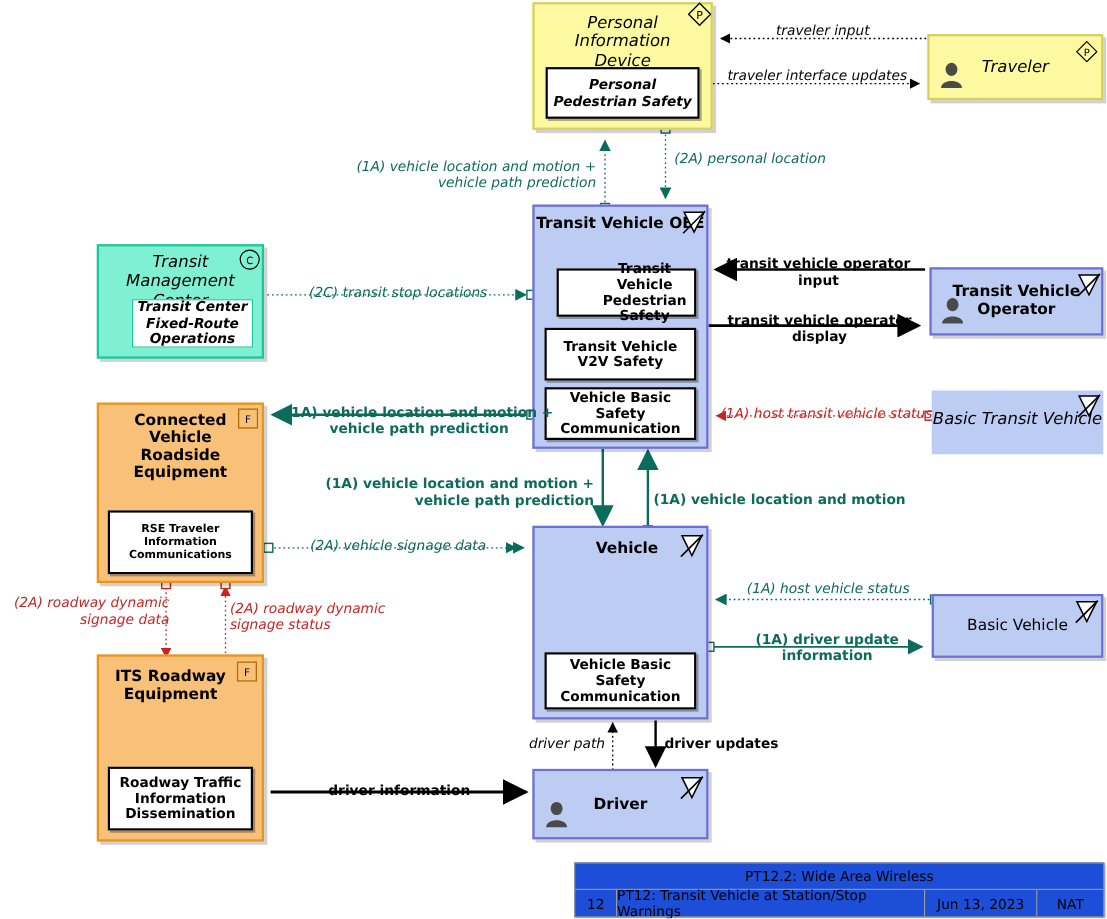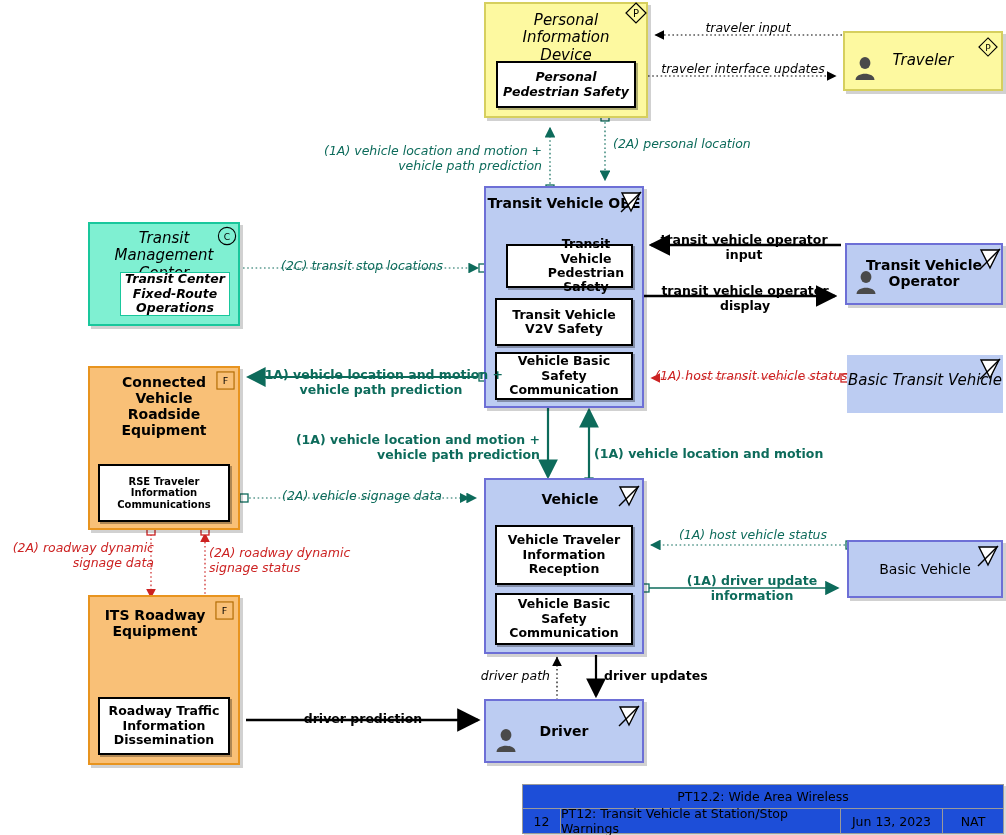--- a/index.html
+++ b/index.html
@@ -211,7 +211,6 @@
 
   <div class="ent fill-blue" style="left:484px;top:478px;width:160px;height:176px;">
     <div class="title t-bold" style="top:11px;margin-left:12px;">Vehicle</div>
-    <div class="fn" style="left:9px;right:9px;top:45px;height:60px;">Vehicle Traveler Information Reception</div>
     <div class="fn" style="left:9px;right:9px;top:113px;height:52px;">Vehicle Basic Safety Communication</div>
     <div class="badge" style="right:6px;top:4px;">
       <svg viewBox="0 0 24 24" width="24" height="24">

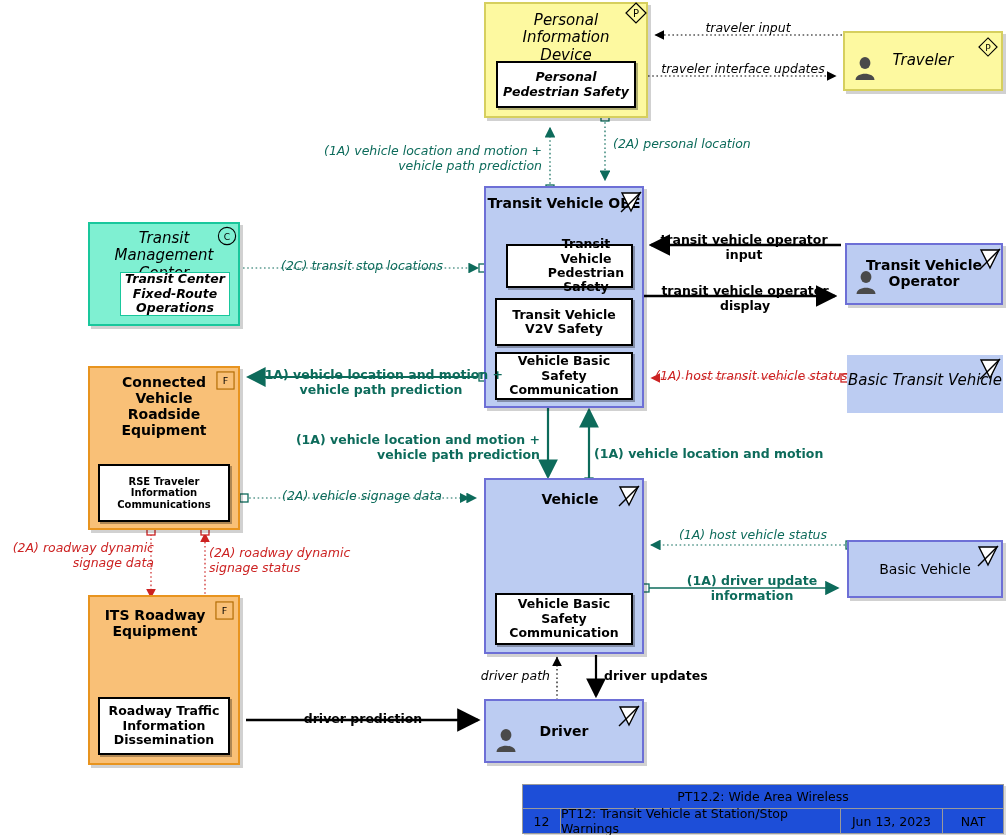--- a/index.html
+++ b/index.html
@@ -293,7 +293,7 @@
 
   <div class="lbl left l-blk-b" style="left:604px;top:669px;width:140px;">driver updates</div>
 
-  <div class="lbl center l-blk-b" style="left:248px;top:712px;width:230px;">driver prediction</div>
+  <div class="lbl center l-blk-b" style="left:248px;top:712px;width:230px;">driver information</div>
 
   <div class="legend" style="left:522px;top:784px;width:482px;height:50px;">
     <div class="row top">

